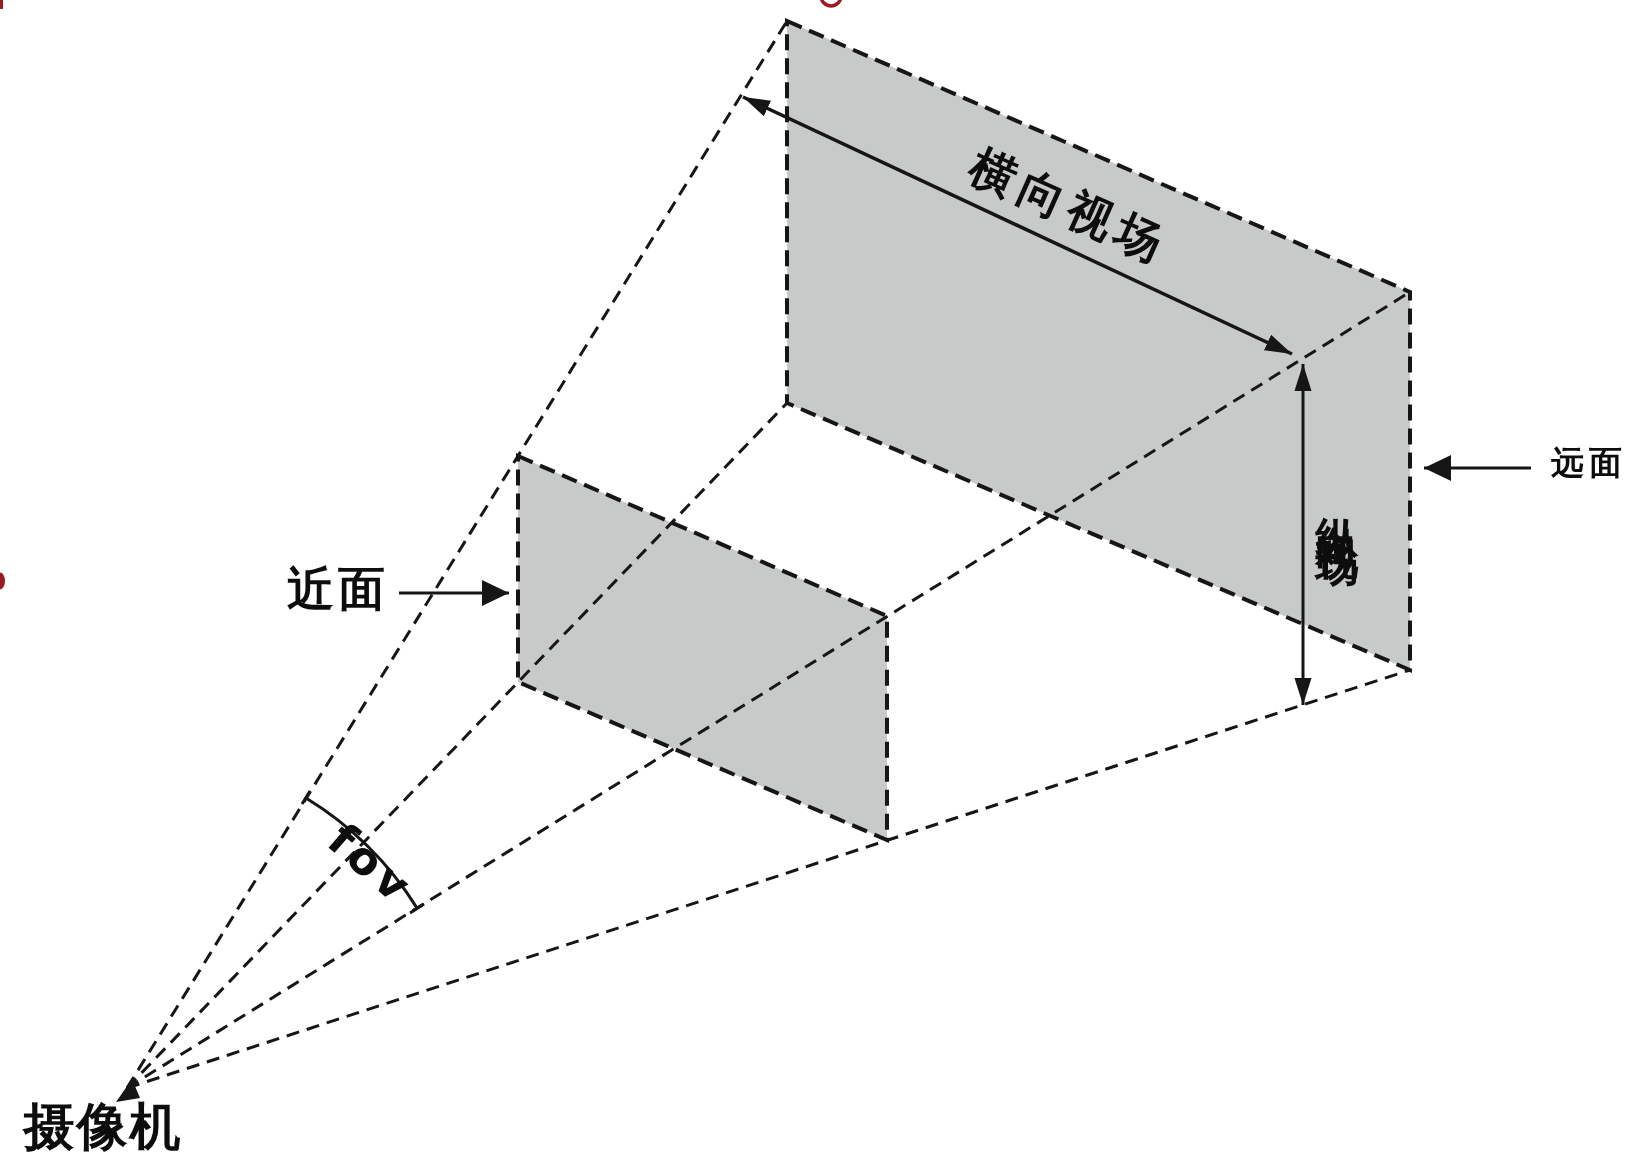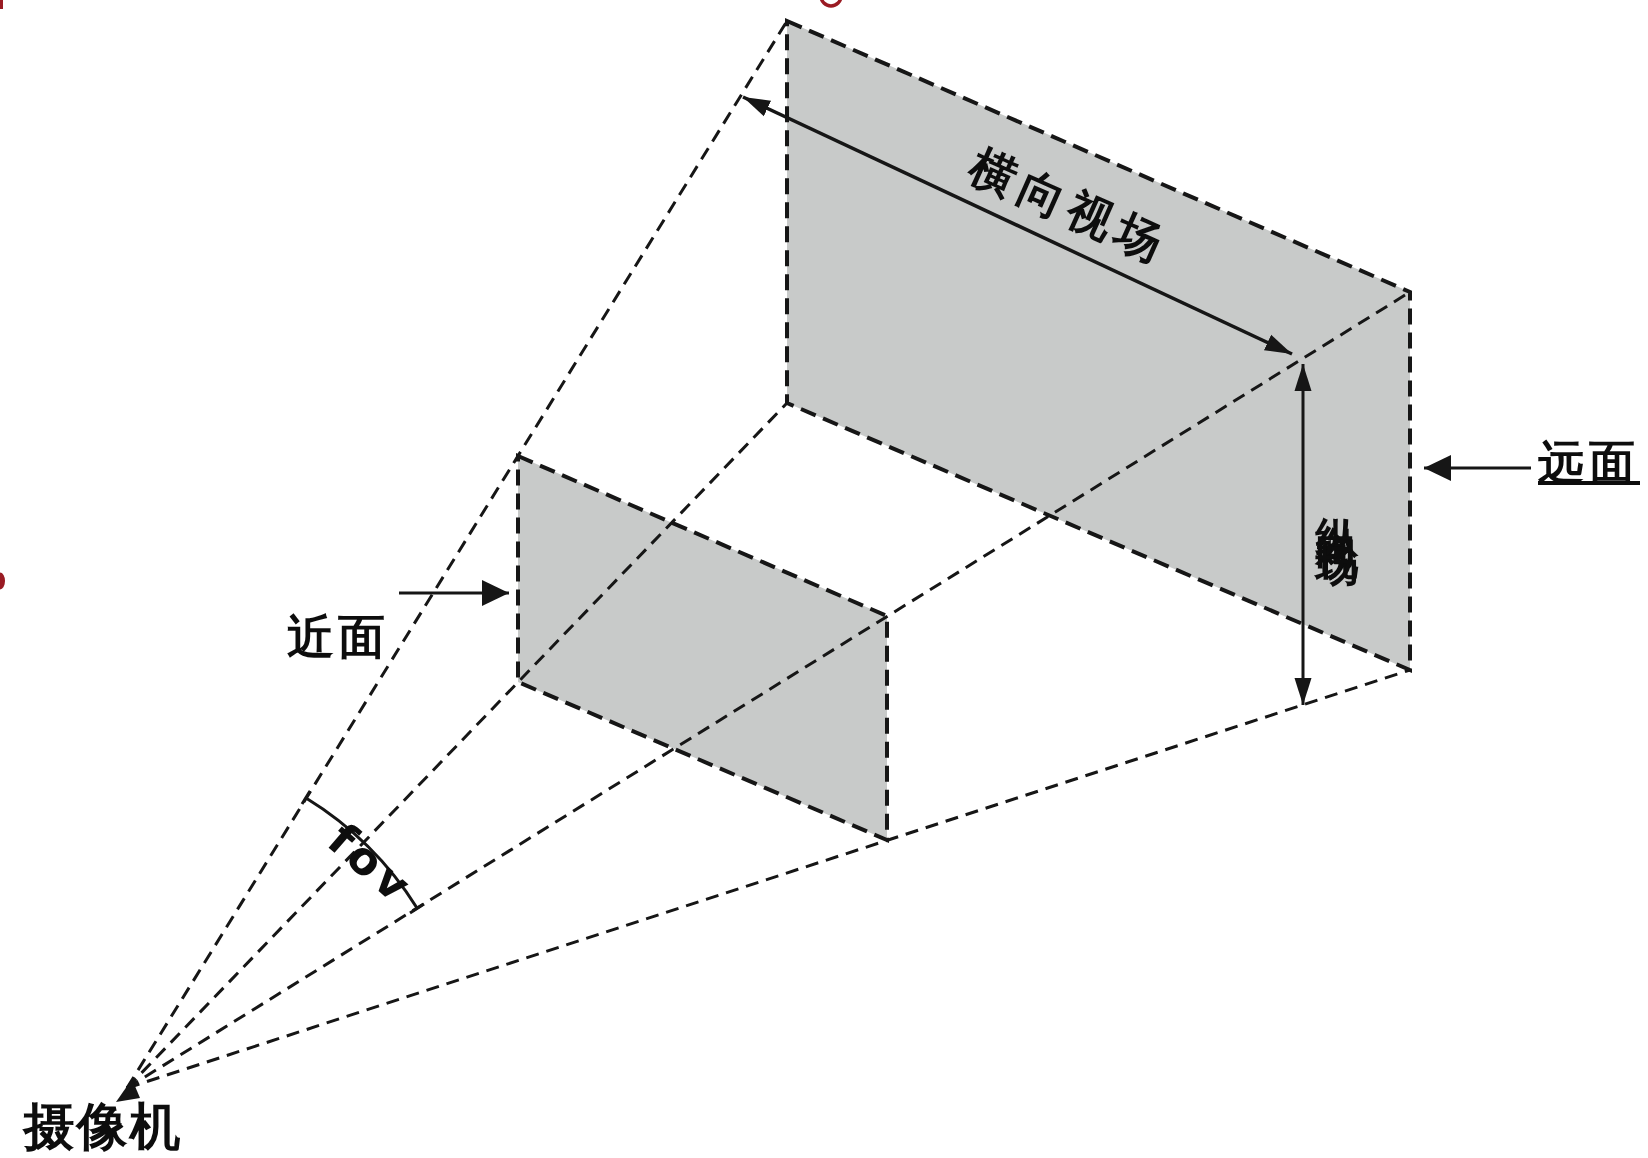--- a/index.html
+++ b/index.html
@@ -32,7 +32,7 @@
   }
   .lbl-camera   { left: 103px;  top: 1127px; font-size: 51px; letter-spacing: 2px; }
   .lbl-near     { left: 338px;  top: 589px;  font-size: 47px; letter-spacing: 4px; margin-top: 48px; }
-  .lbl-far      { left: 1589px; top: 463px;  font-size: 46px; letter-spacing: 5px; text-decoration: underline; }
+  .lbl-far      { left: 1589px; top: 463px;  font-size: 33px; letter-spacing: 5px; }
   .lbl-hfov     { left: 1069px; top: 207px;  font-size: 46px; letter-spacing: 7px;
                   transform: translate(-50%, -50%) rotate(24deg); }
   .lbl-fov      { left: 371px;  top: 864px;  font-size: 45px; letter-spacing: 5px;

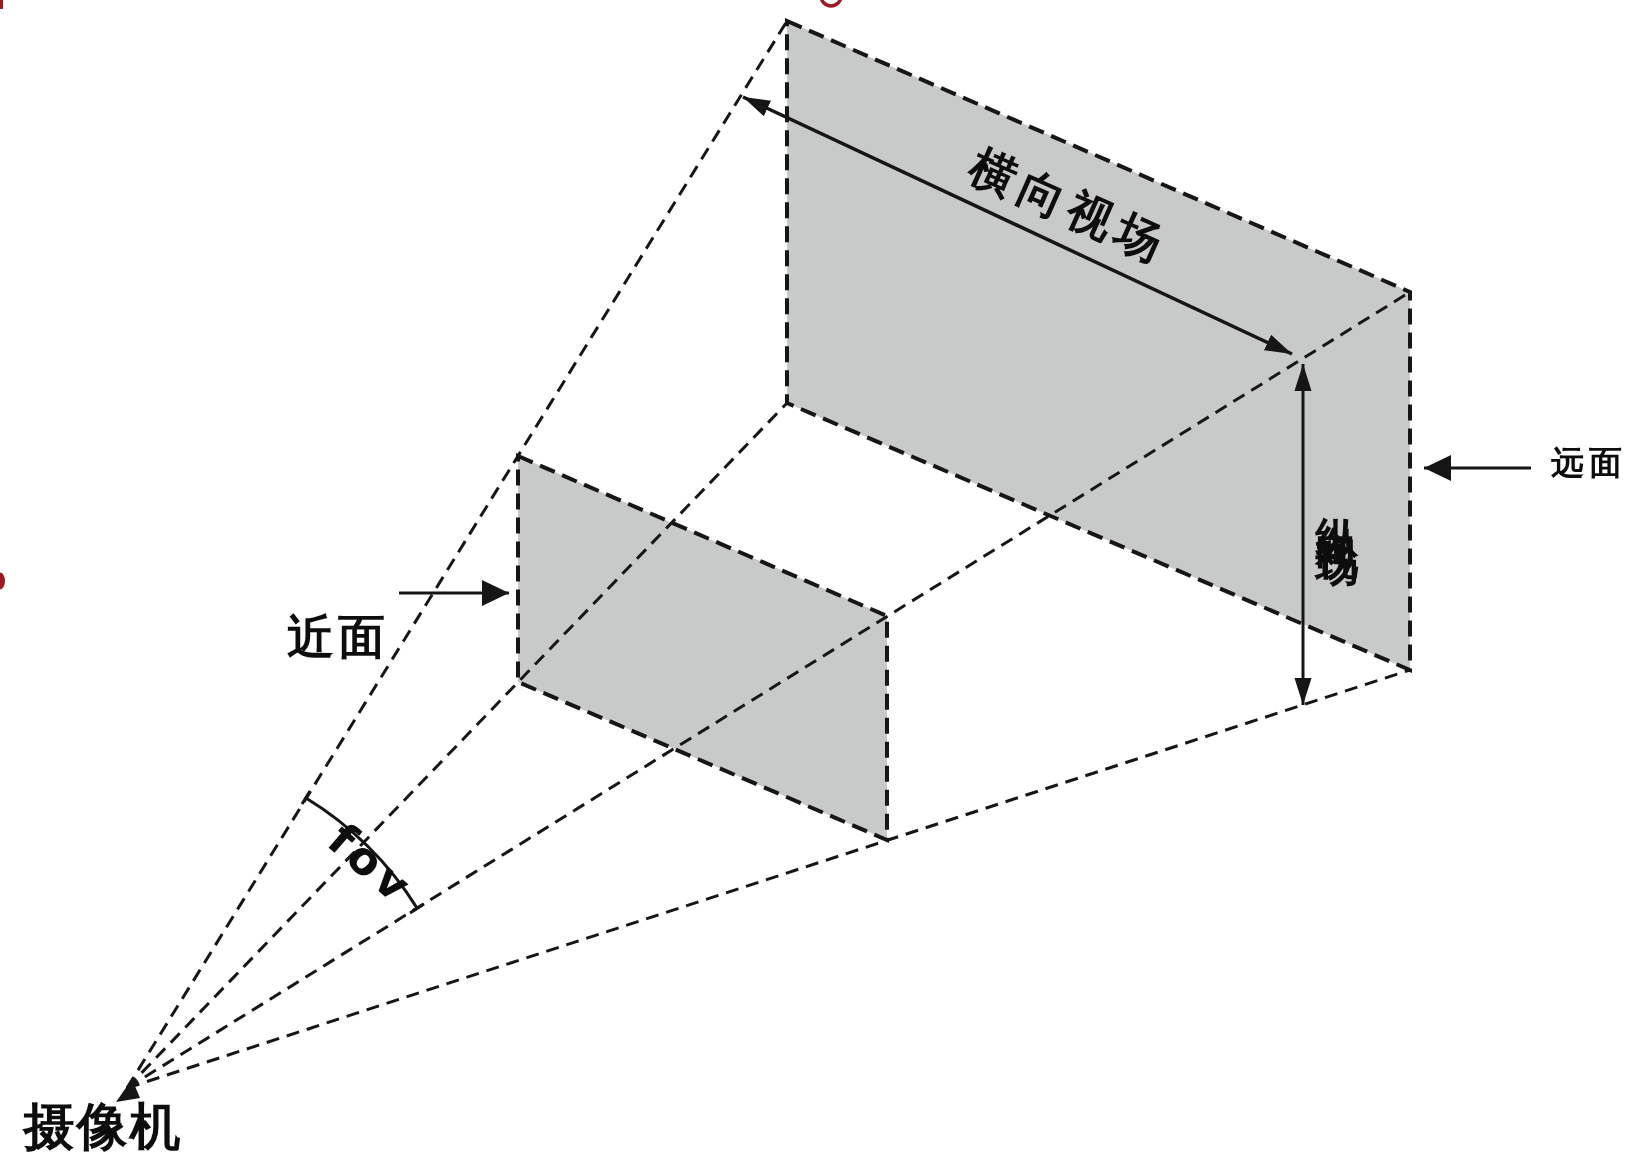--- a/index.html
+++ b/index.html
@@ -31,7 +31,7 @@
     user-select: none;
   }
   .lbl-camera   { left: 103px;  top: 1127px; font-size: 51px; letter-spacing: 2px; }
-  .lbl-near     { left: 338px;  top: 589px;  font-size: 47px; letter-spacing: 4px; margin-top: 48px; }
+  .lbl-near     { left: 338px;  top: 589px;  font-size: 47px; letter-spacing: 4px; }
   .lbl-far      { left: 1589px; top: 463px;  font-size: 33px; letter-spacing: 5px; }
   .lbl-hfov     { left: 1069px; top: 207px;  font-size: 46px; letter-spacing: 7px;
                   transform: translate(-50%, -50%) rotate(24deg); }

